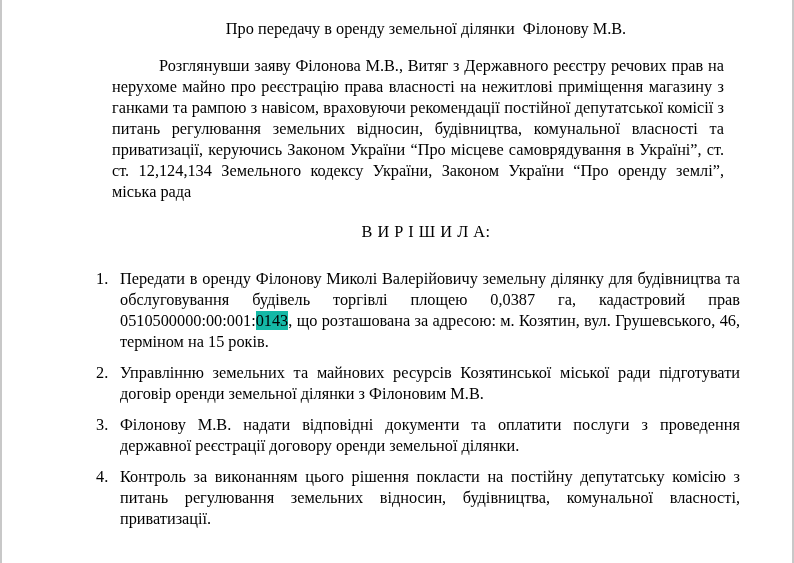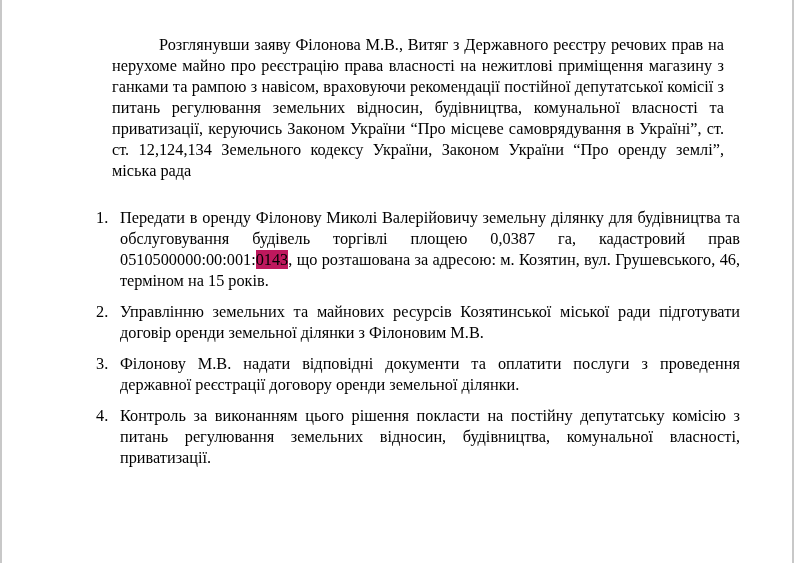--- a/index.html
+++ b/index.html
@@ -83,6 +83,7 @@
 <div class="page-border-right"></div>
 
 <div class="doc">
+  <p class="title">Про передачу в оренду земельної ділянки  Філонову М.В.</p>
 
   <p class="preamble">Розглянувши заяву Філонова М.В.,  Витяг з Державного реєстру речових прав на нерухоме майно про реєстрацію права власності на нежитлові приміщення магазину з ганками та рампою з навісом, враховуючи рекомендації постійної депутатської комісії з питань регулювання земельних відносин, будівництва, комунальної власності та приватизації, керуючись  Законом України “Про місцеве самоврядування в Україні”, ст. ст. 12,124,134 Земельного кодексу України,  Законом України “Про оренду землі”, міська рада</p>
 

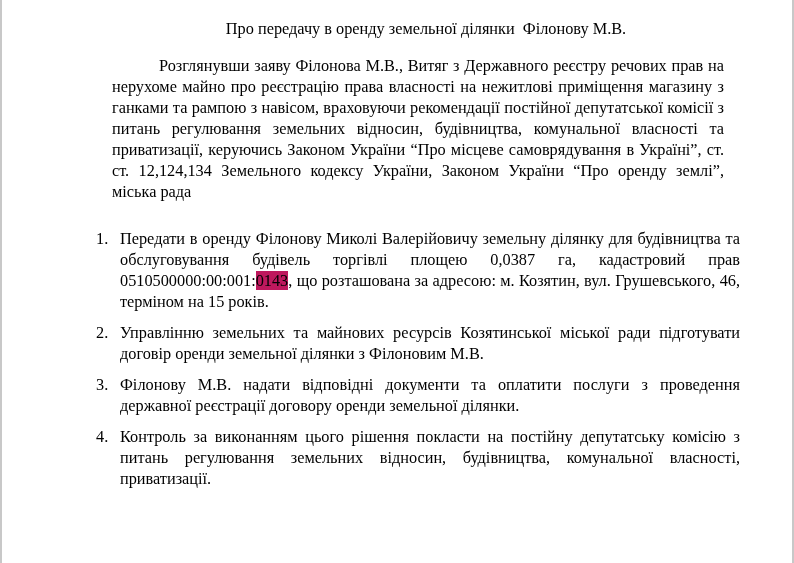--- a/index.html
+++ b/index.html
@@ -87,6 +87,7 @@
 
   <p class="preamble">Розглянувши заяву Філонова М.В.,  Витяг з Державного реєстру речових прав на нерухоме майно про реєстрацію права власності на нежитлові приміщення магазину з ганками та рампою з навісом, враховуючи рекомендації постійної депутатської комісії з питань регулювання земельних відносин, будівництва, комунальної власності та приватизації, керуючись  Законом України “Про місцеве самоврядування в Україні”, ст. ст. 12,124,134 Земельного кодексу України,  Законом України “Про оренду землі”, міська рада</p>
 
+  <p class="decision">В И Р І Ш И Л А:</p>
 
   <ol class="items">
     <li>

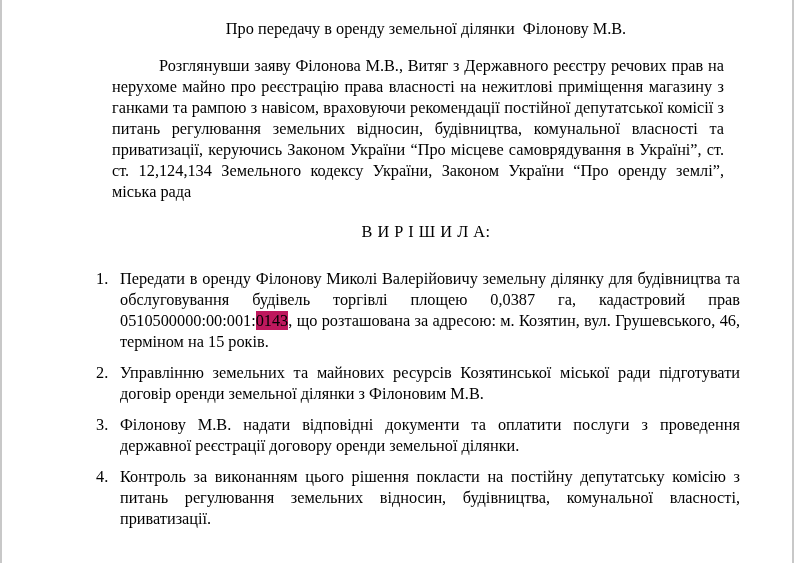--- a/index.html
+++ b/index.html
@@ -73,7 +73,7 @@
       top: 0;
     }
     .hl {
-      background: #be185d;
+      background: #14b8a6;
     }
   </style>
 </head>

